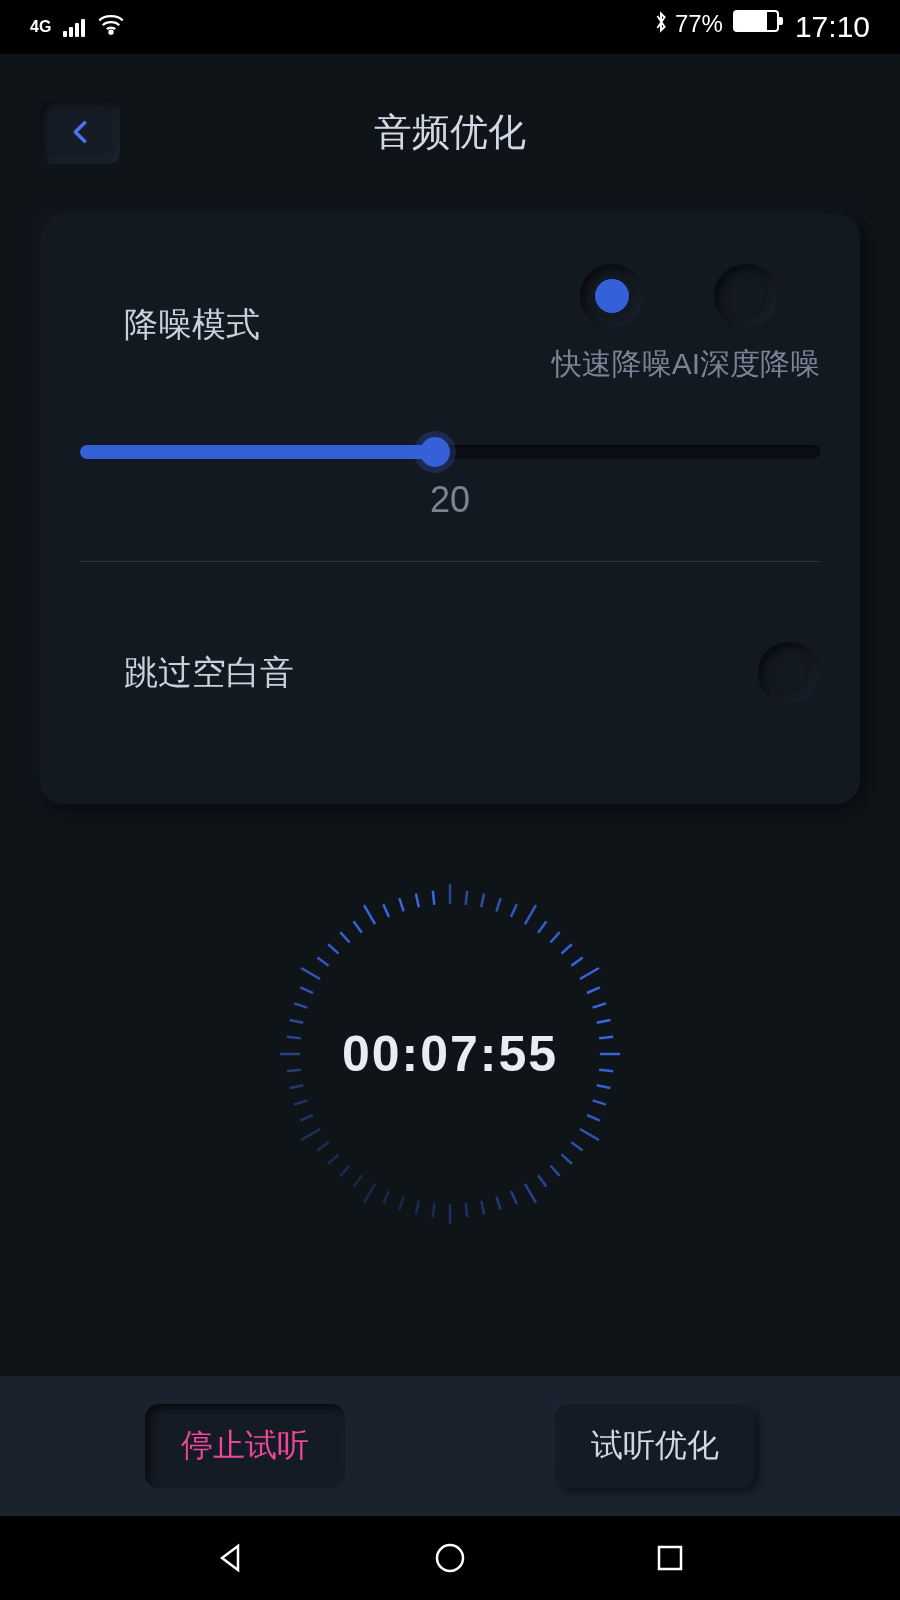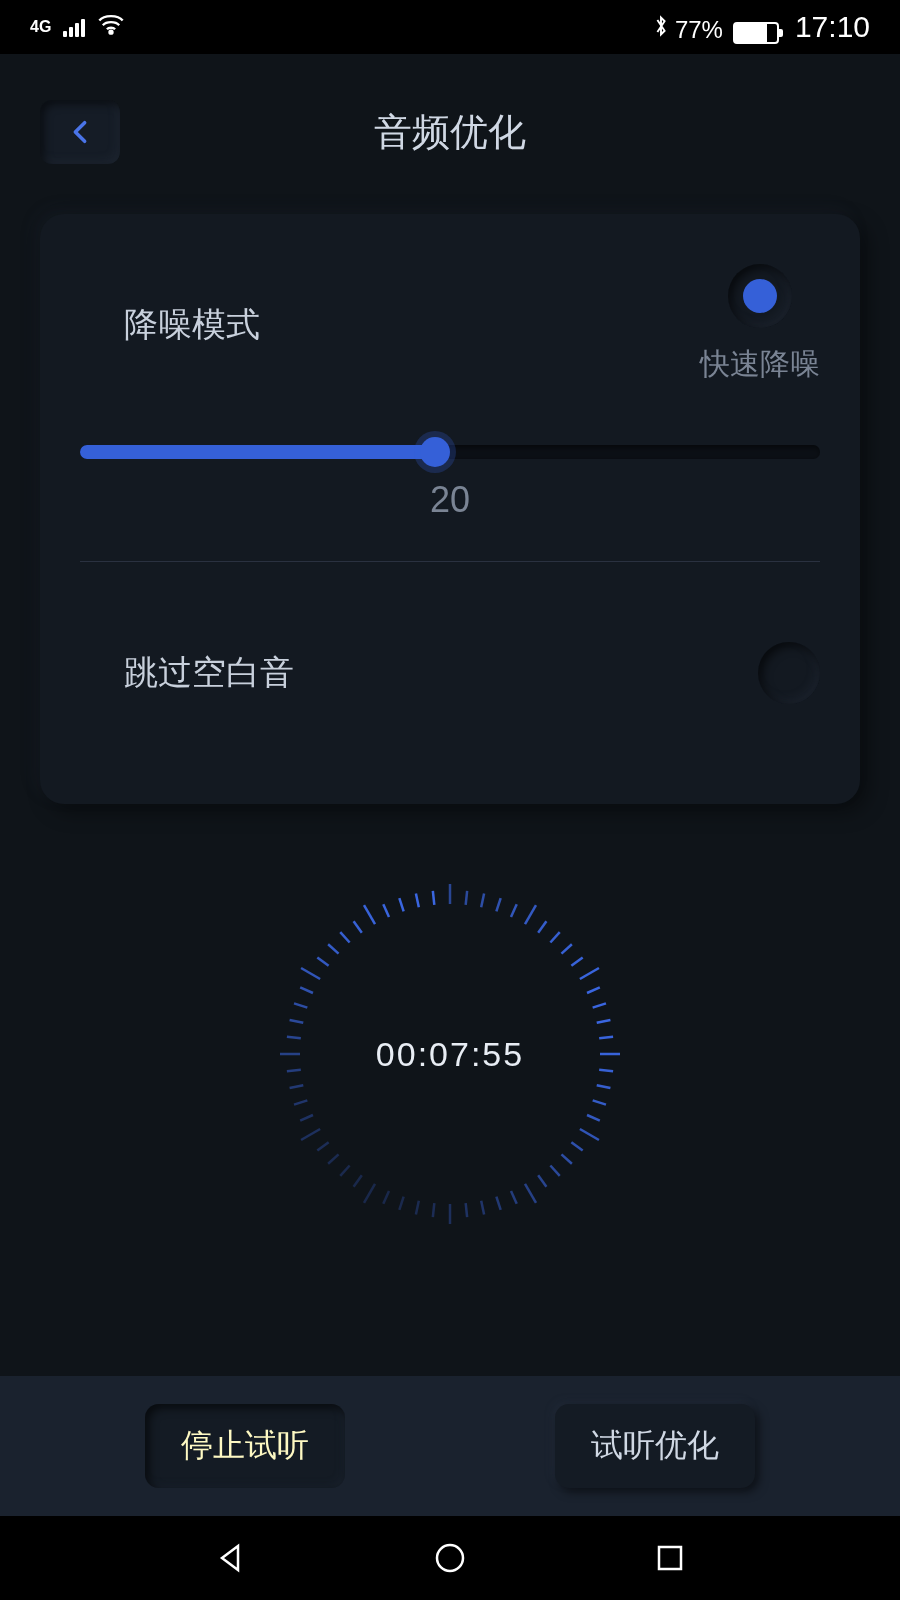--- a/index.html
+++ b/index.html
@@ -33,7 +33,7 @@
     }
     .status-right {
       display: flex;
-      align-items: flex-end;
+      align-items: flex-start;
       gap: 6px;
     }
     .network-4g {

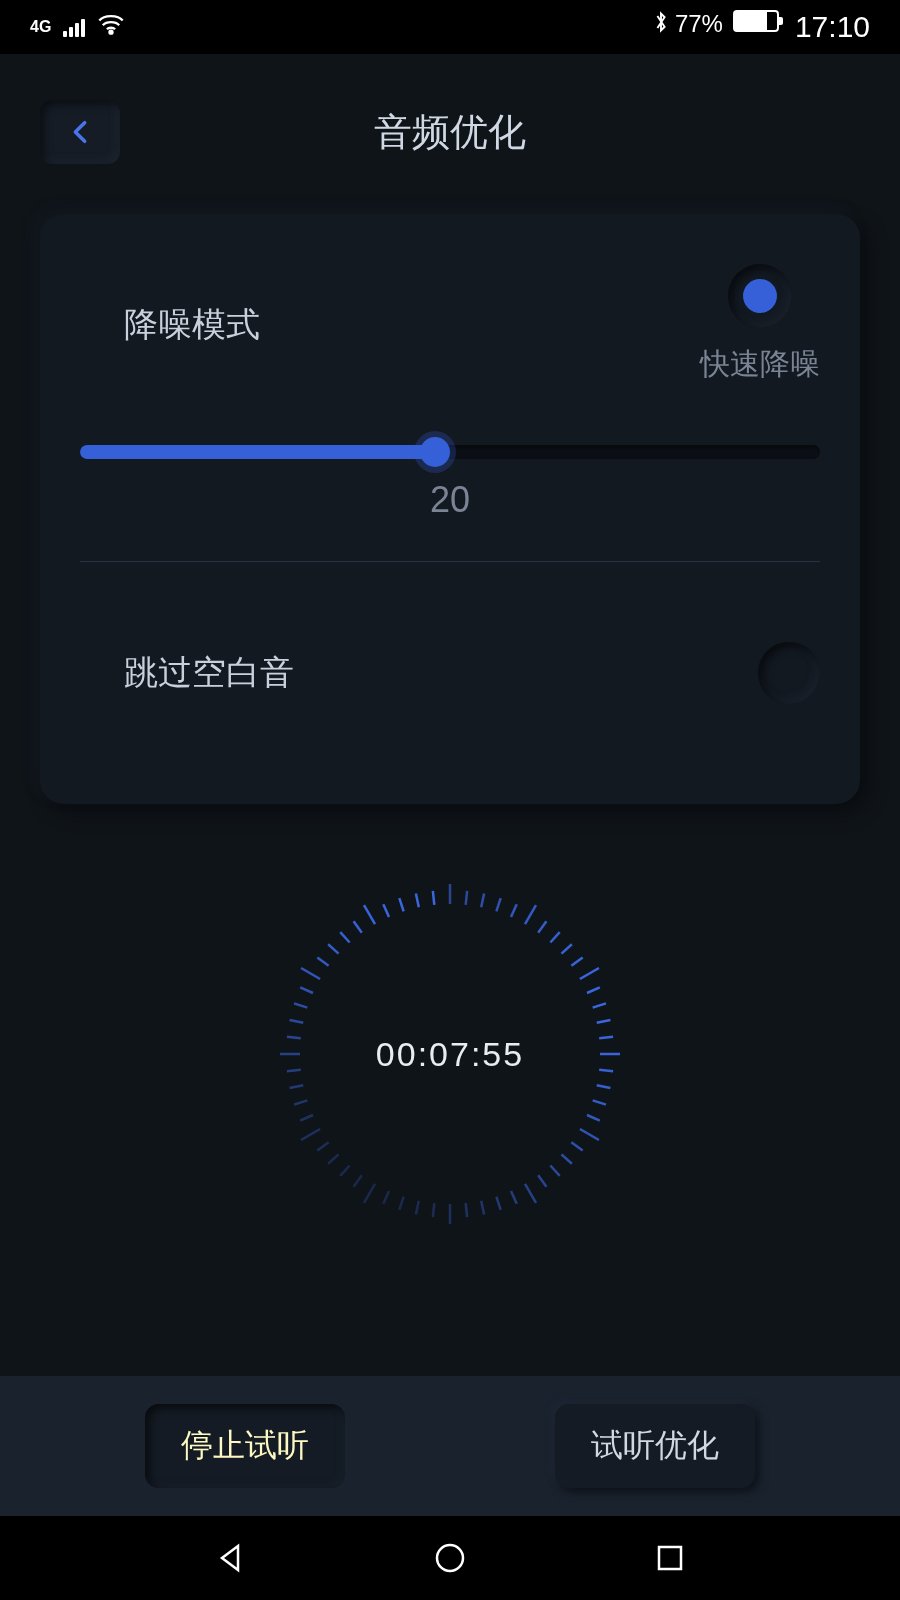--- a/index.html
+++ b/index.html
@@ -327,6 +327,10 @@
       <div class="radio-option">
         <div class="radio-circle active"></div>
         <div class="radio-label">快速降噪</div>
+      </div>
+      <div class="radio-option">
+        <div class="radio-circle"></div>
+        <div class="radio-label">AI深度降噪</div>
       </div>
     </div>
   </div>

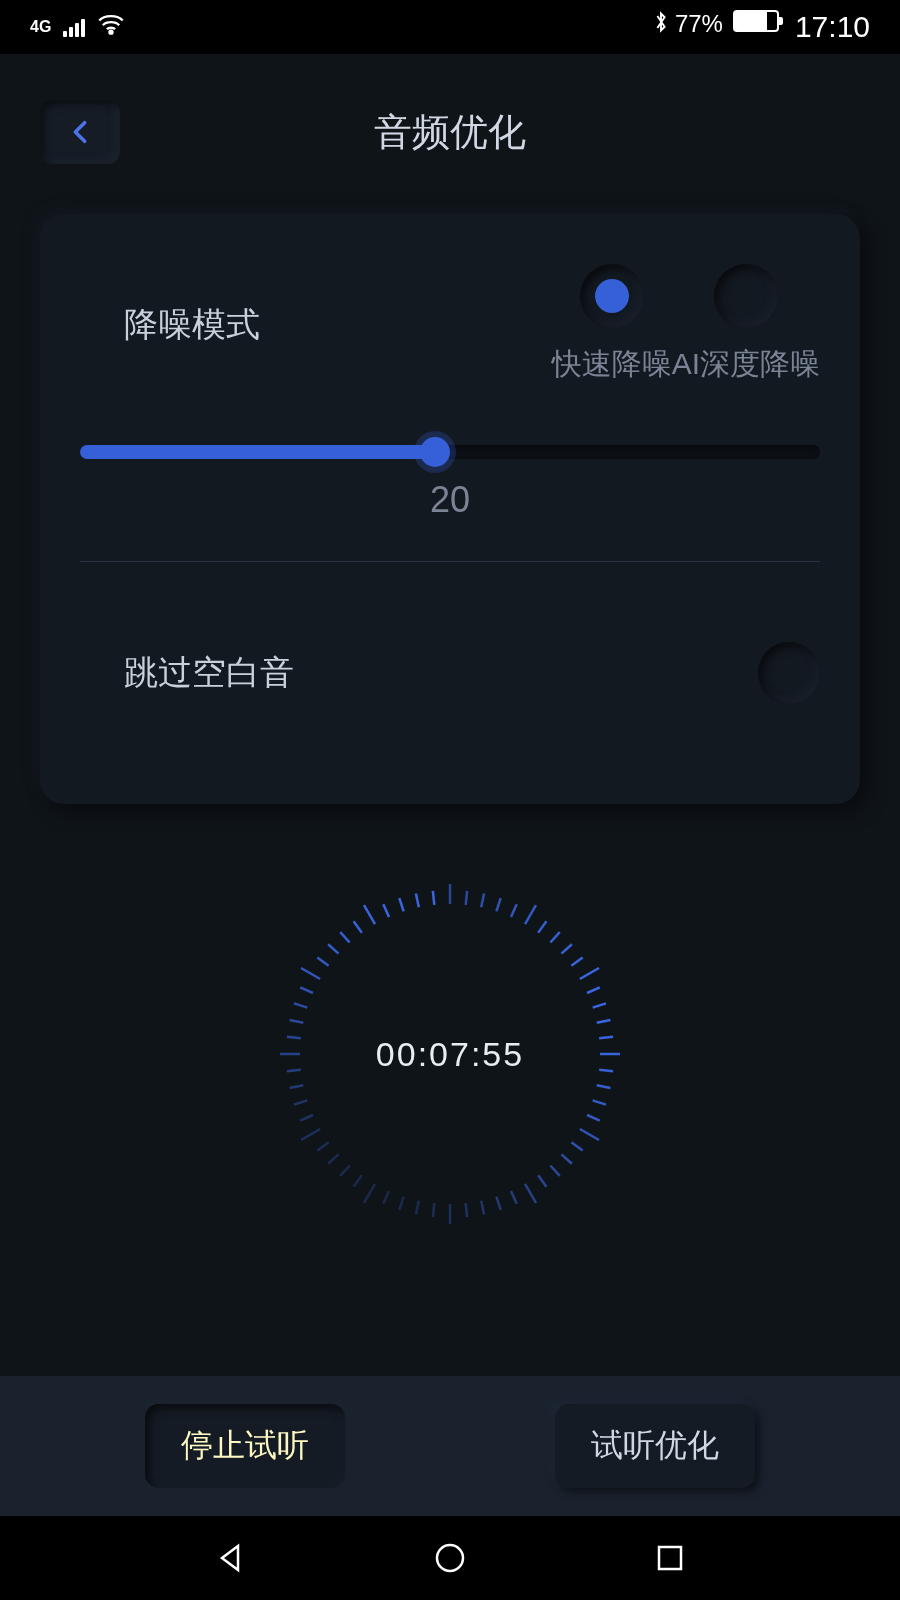--- a/index.html
+++ b/index.html
@@ -230,9 +230,9 @@
       height: 100%;
     }
     .timer-value {
-      font-size: 34px;
+      font-size: 50px;
       color: #e8edf4;
-      font-weight: 400;
+      font-weight: 700;
       letter-spacing: 2px;
     }
     .bottom-bar {

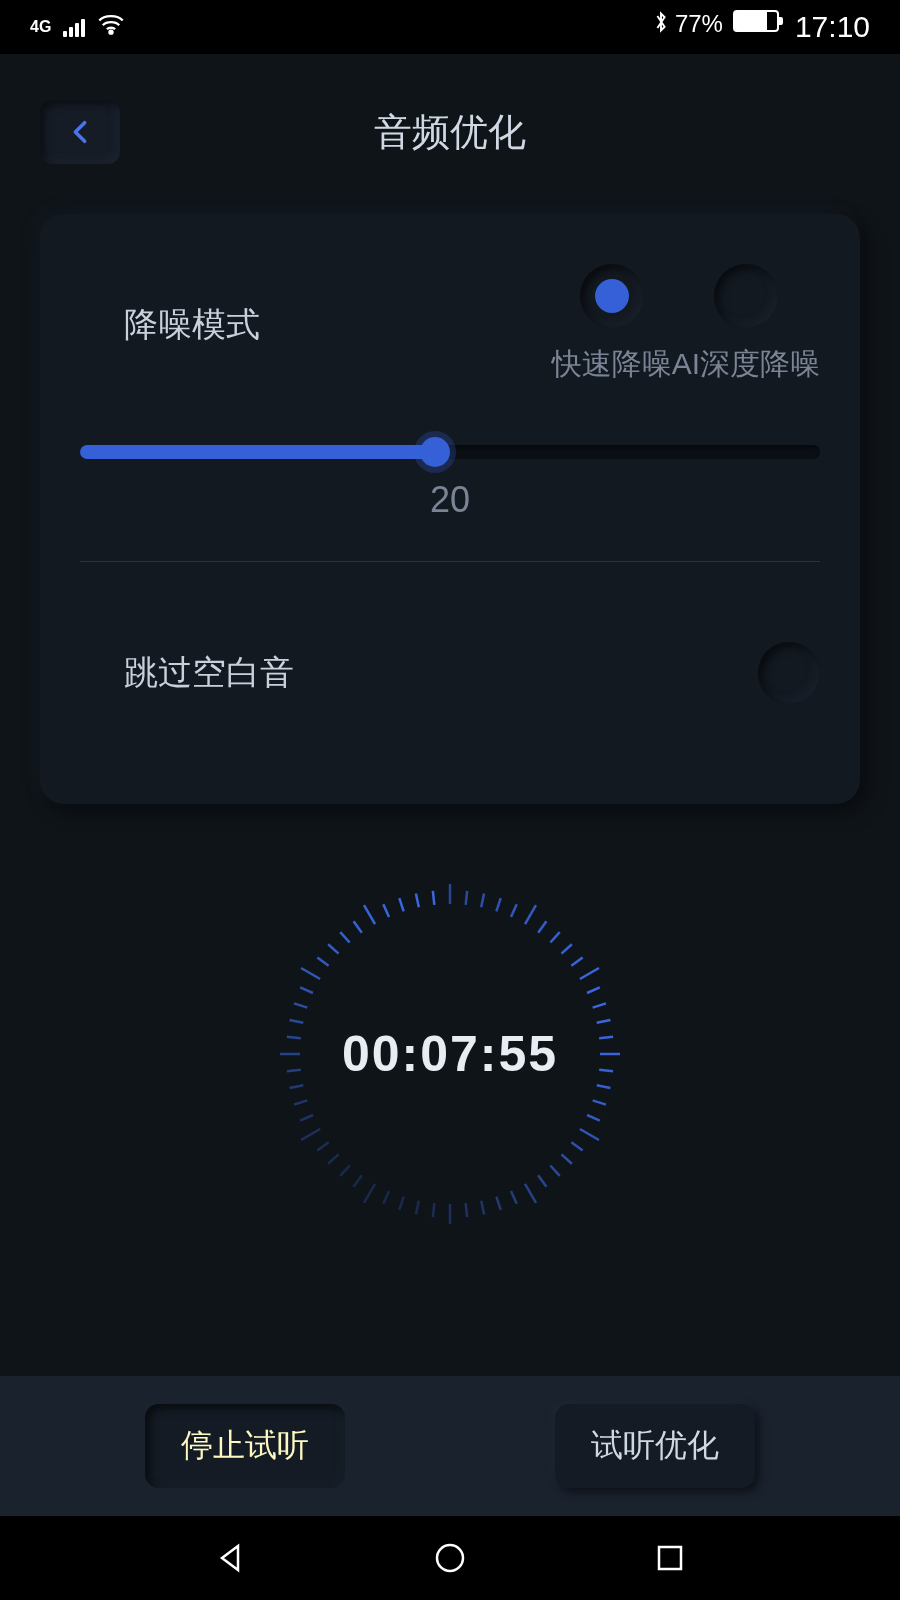--- a/index.html
+++ b/index.html
@@ -257,7 +257,7 @@
     }
     .action-button.active {
       box-shadow: inset 4px 4px 10px rgba(0,0,0,0.6), inset -3px -3px 8px rgba(55,65,85,0.15);
-      color: #fef9c3;
+      color: #ec4899;
     }
     .nav-bar {
       position: absolute;

